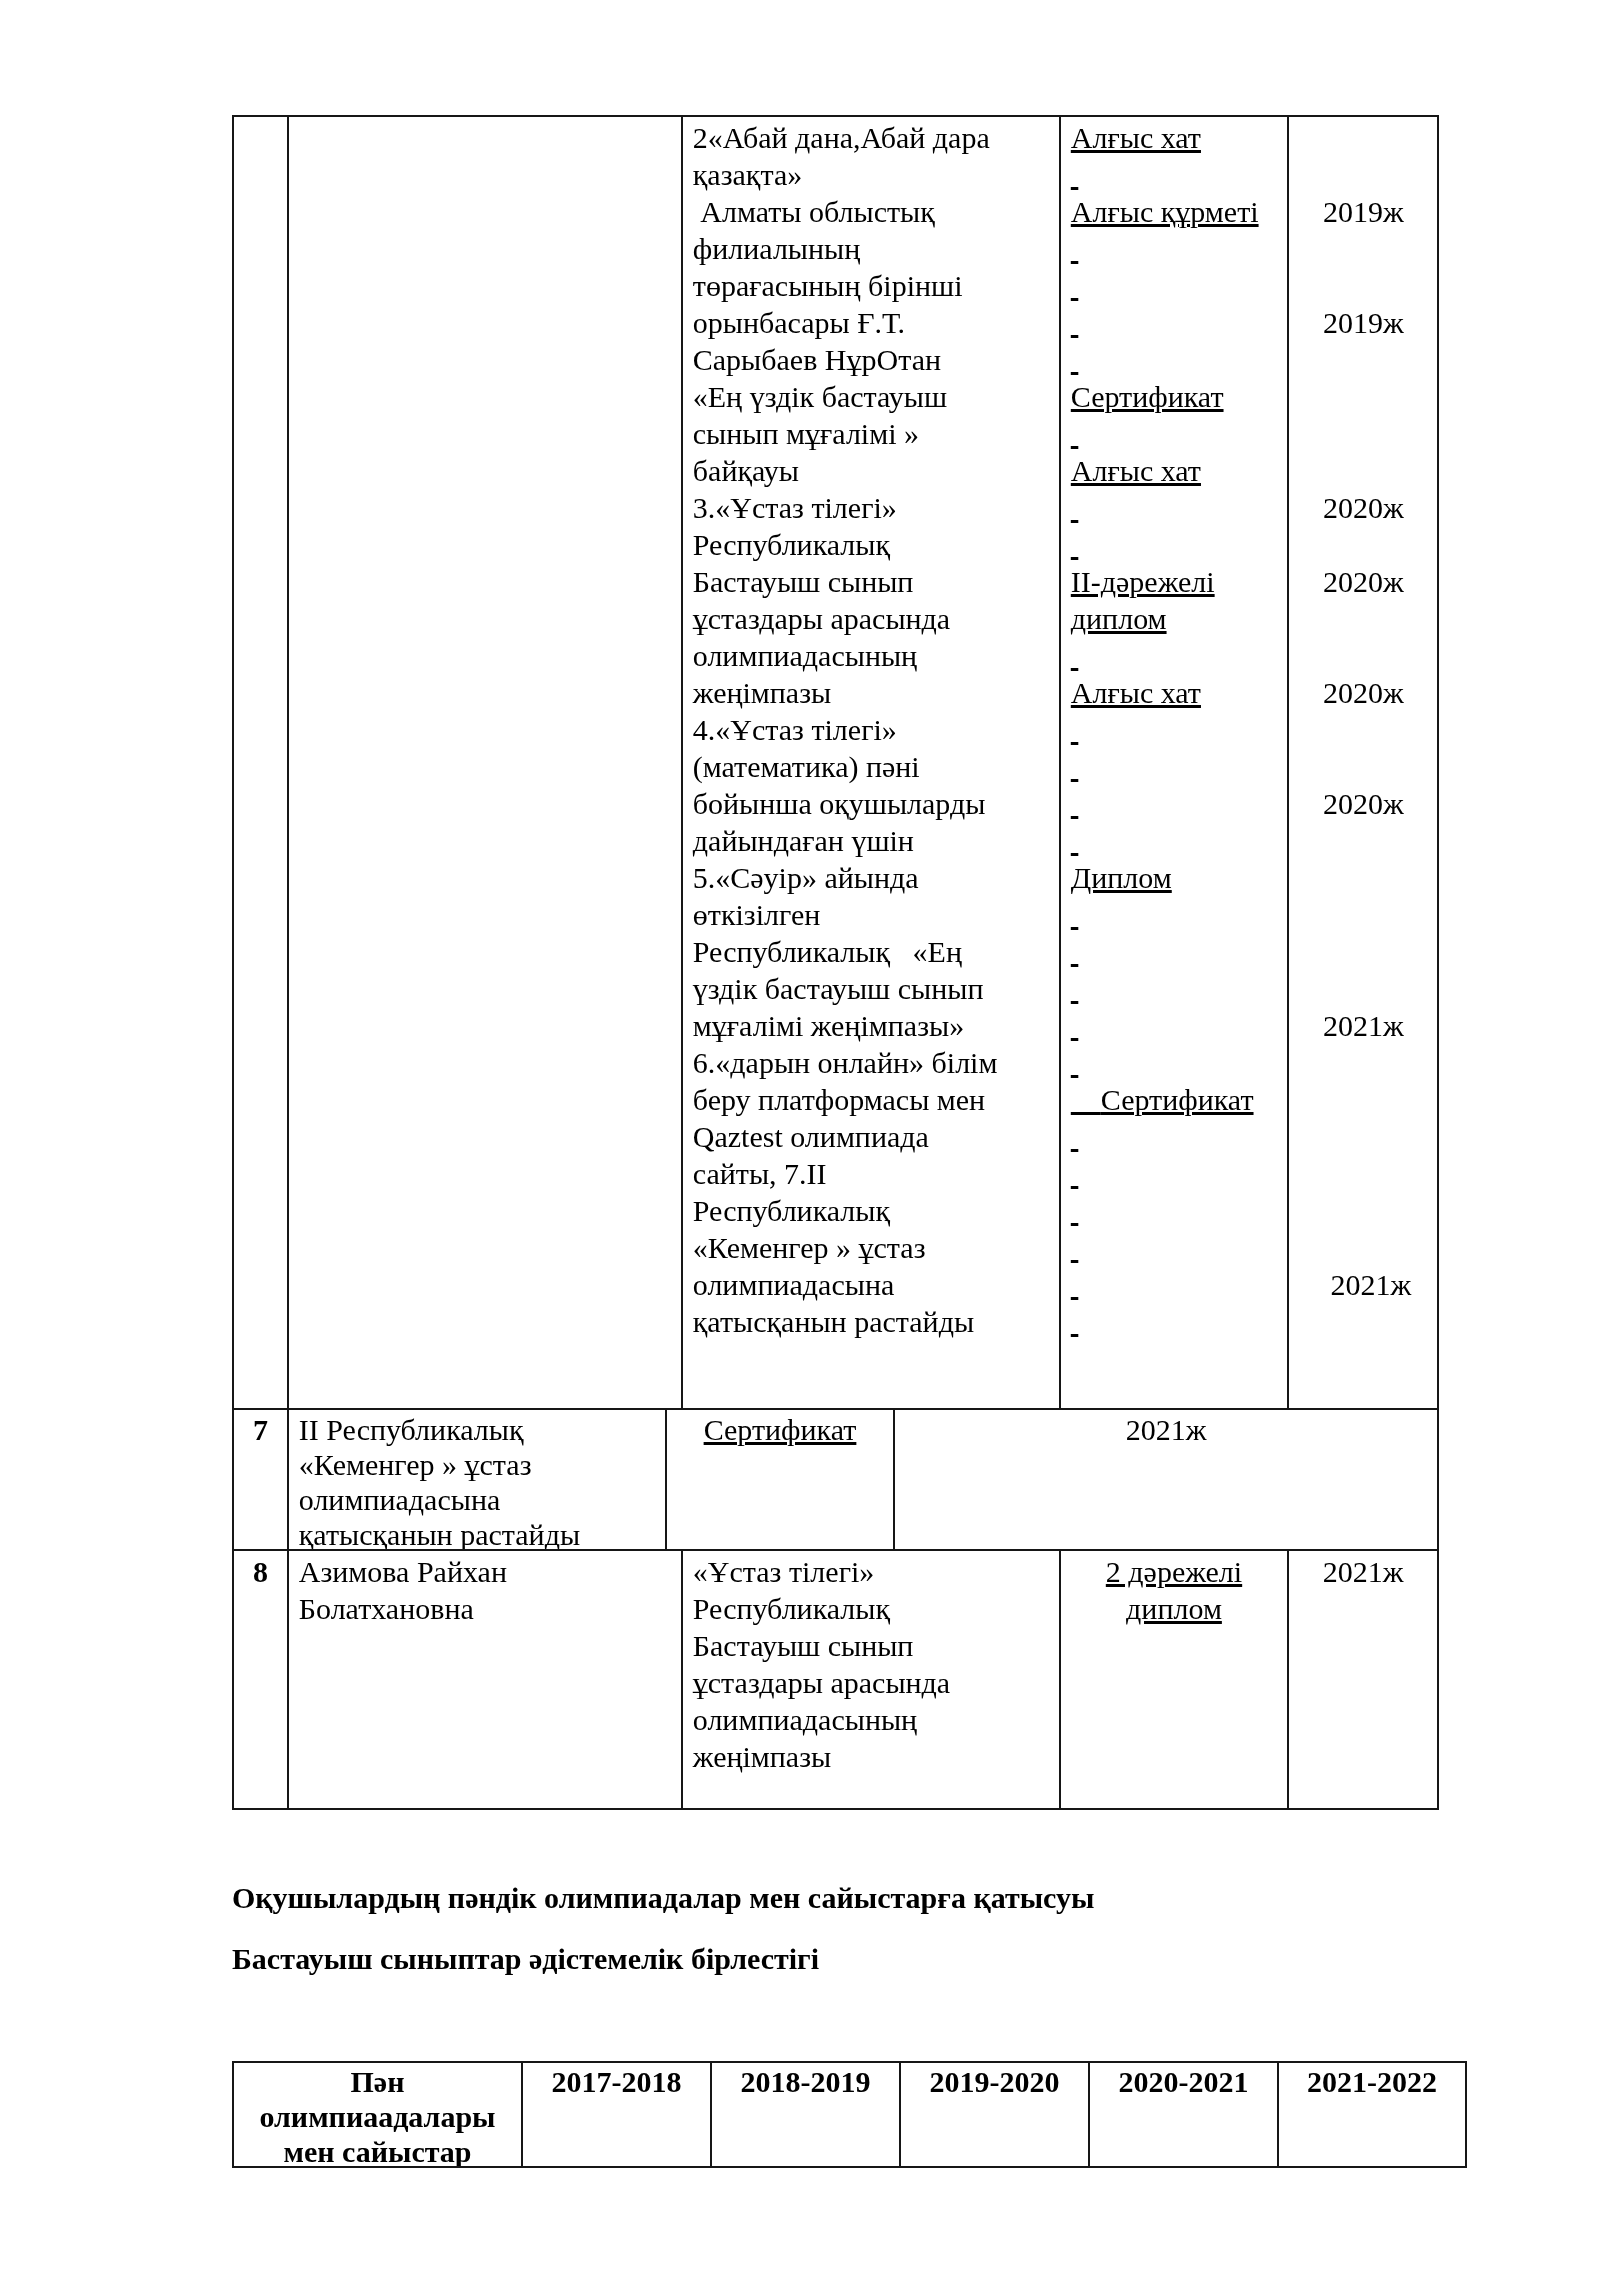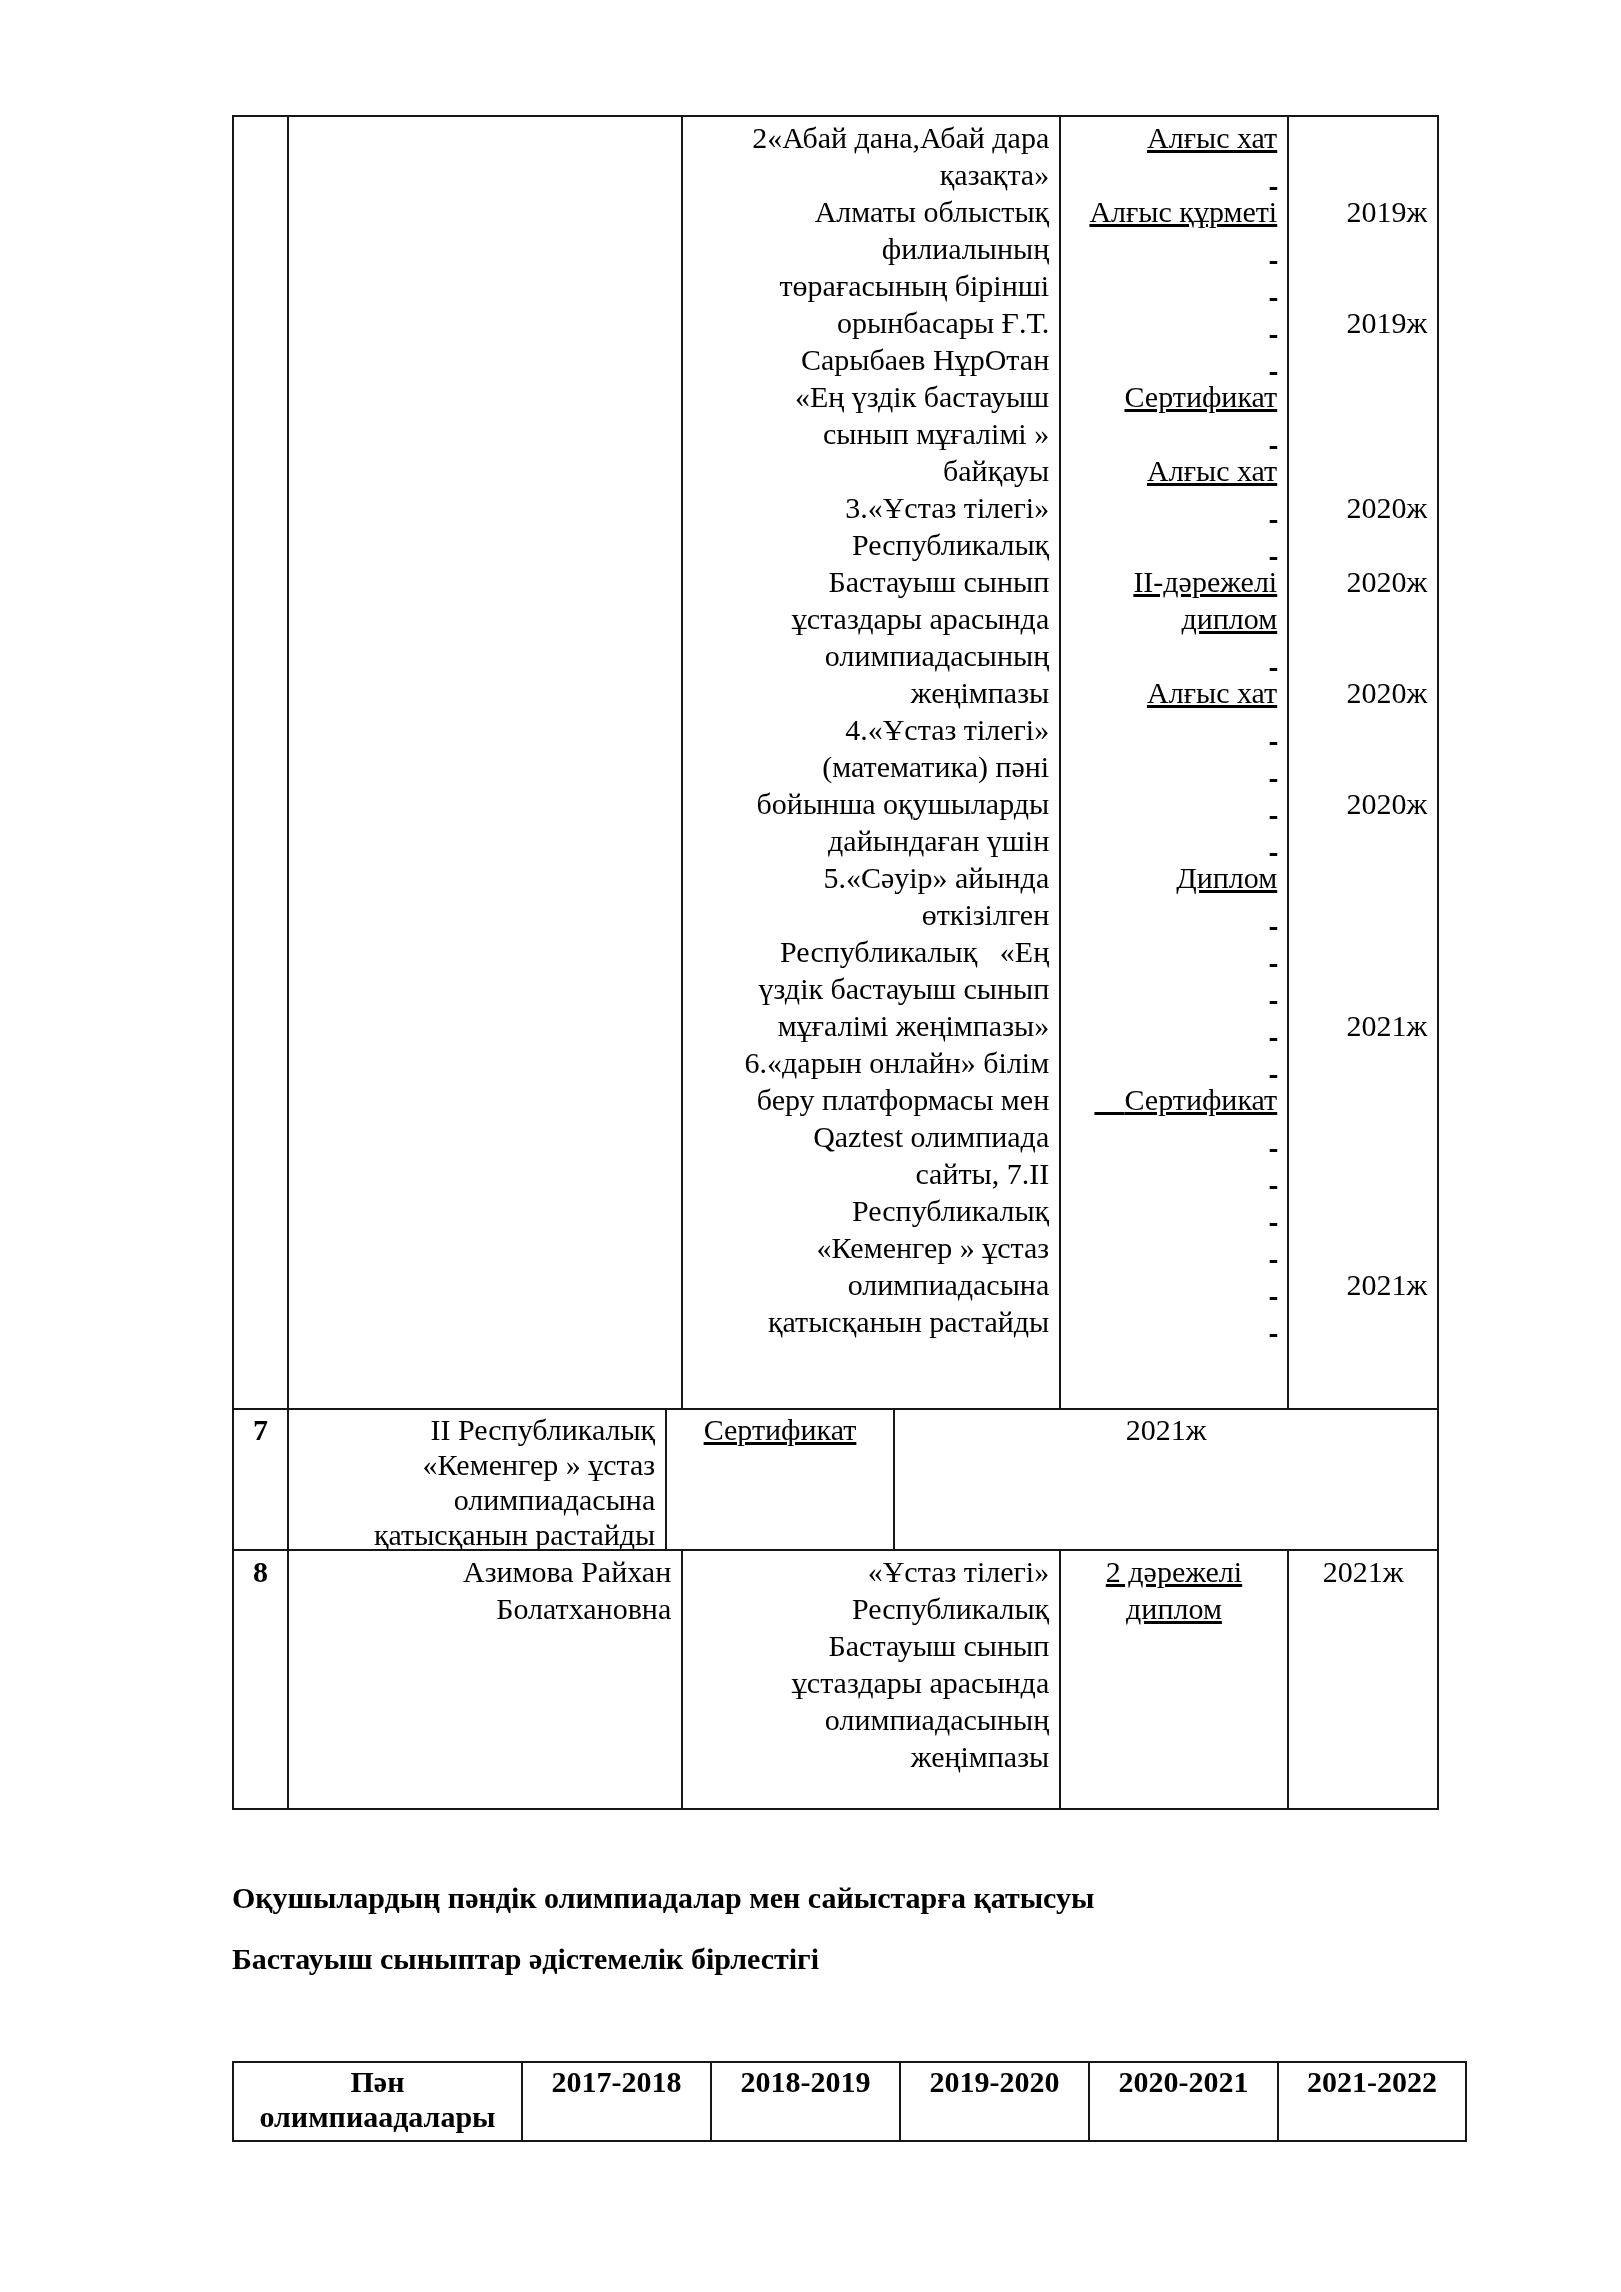--- a/index.html
+++ b/index.html
@@ -25,7 +25,7 @@
   .row-big{height:1293px;}
   .row-7{height:141px;line-height:35px;}
   .row-8{height:257px;}
-  .cell{box-sizing:border-box;border-right:2px solid #161616;padding:2px 9.8px;overflow:hidden;text-align:right;}
+  .cell{box-sizing:border-box;border-right:2px solid #161616;padding:2px 9.8px;overflow:hidden;}
   .c1{flex:0 0 55px;padding:2px 2px;}
   .c2{flex:0 0 394px;}
   .c3{flex:0 0 378px;}

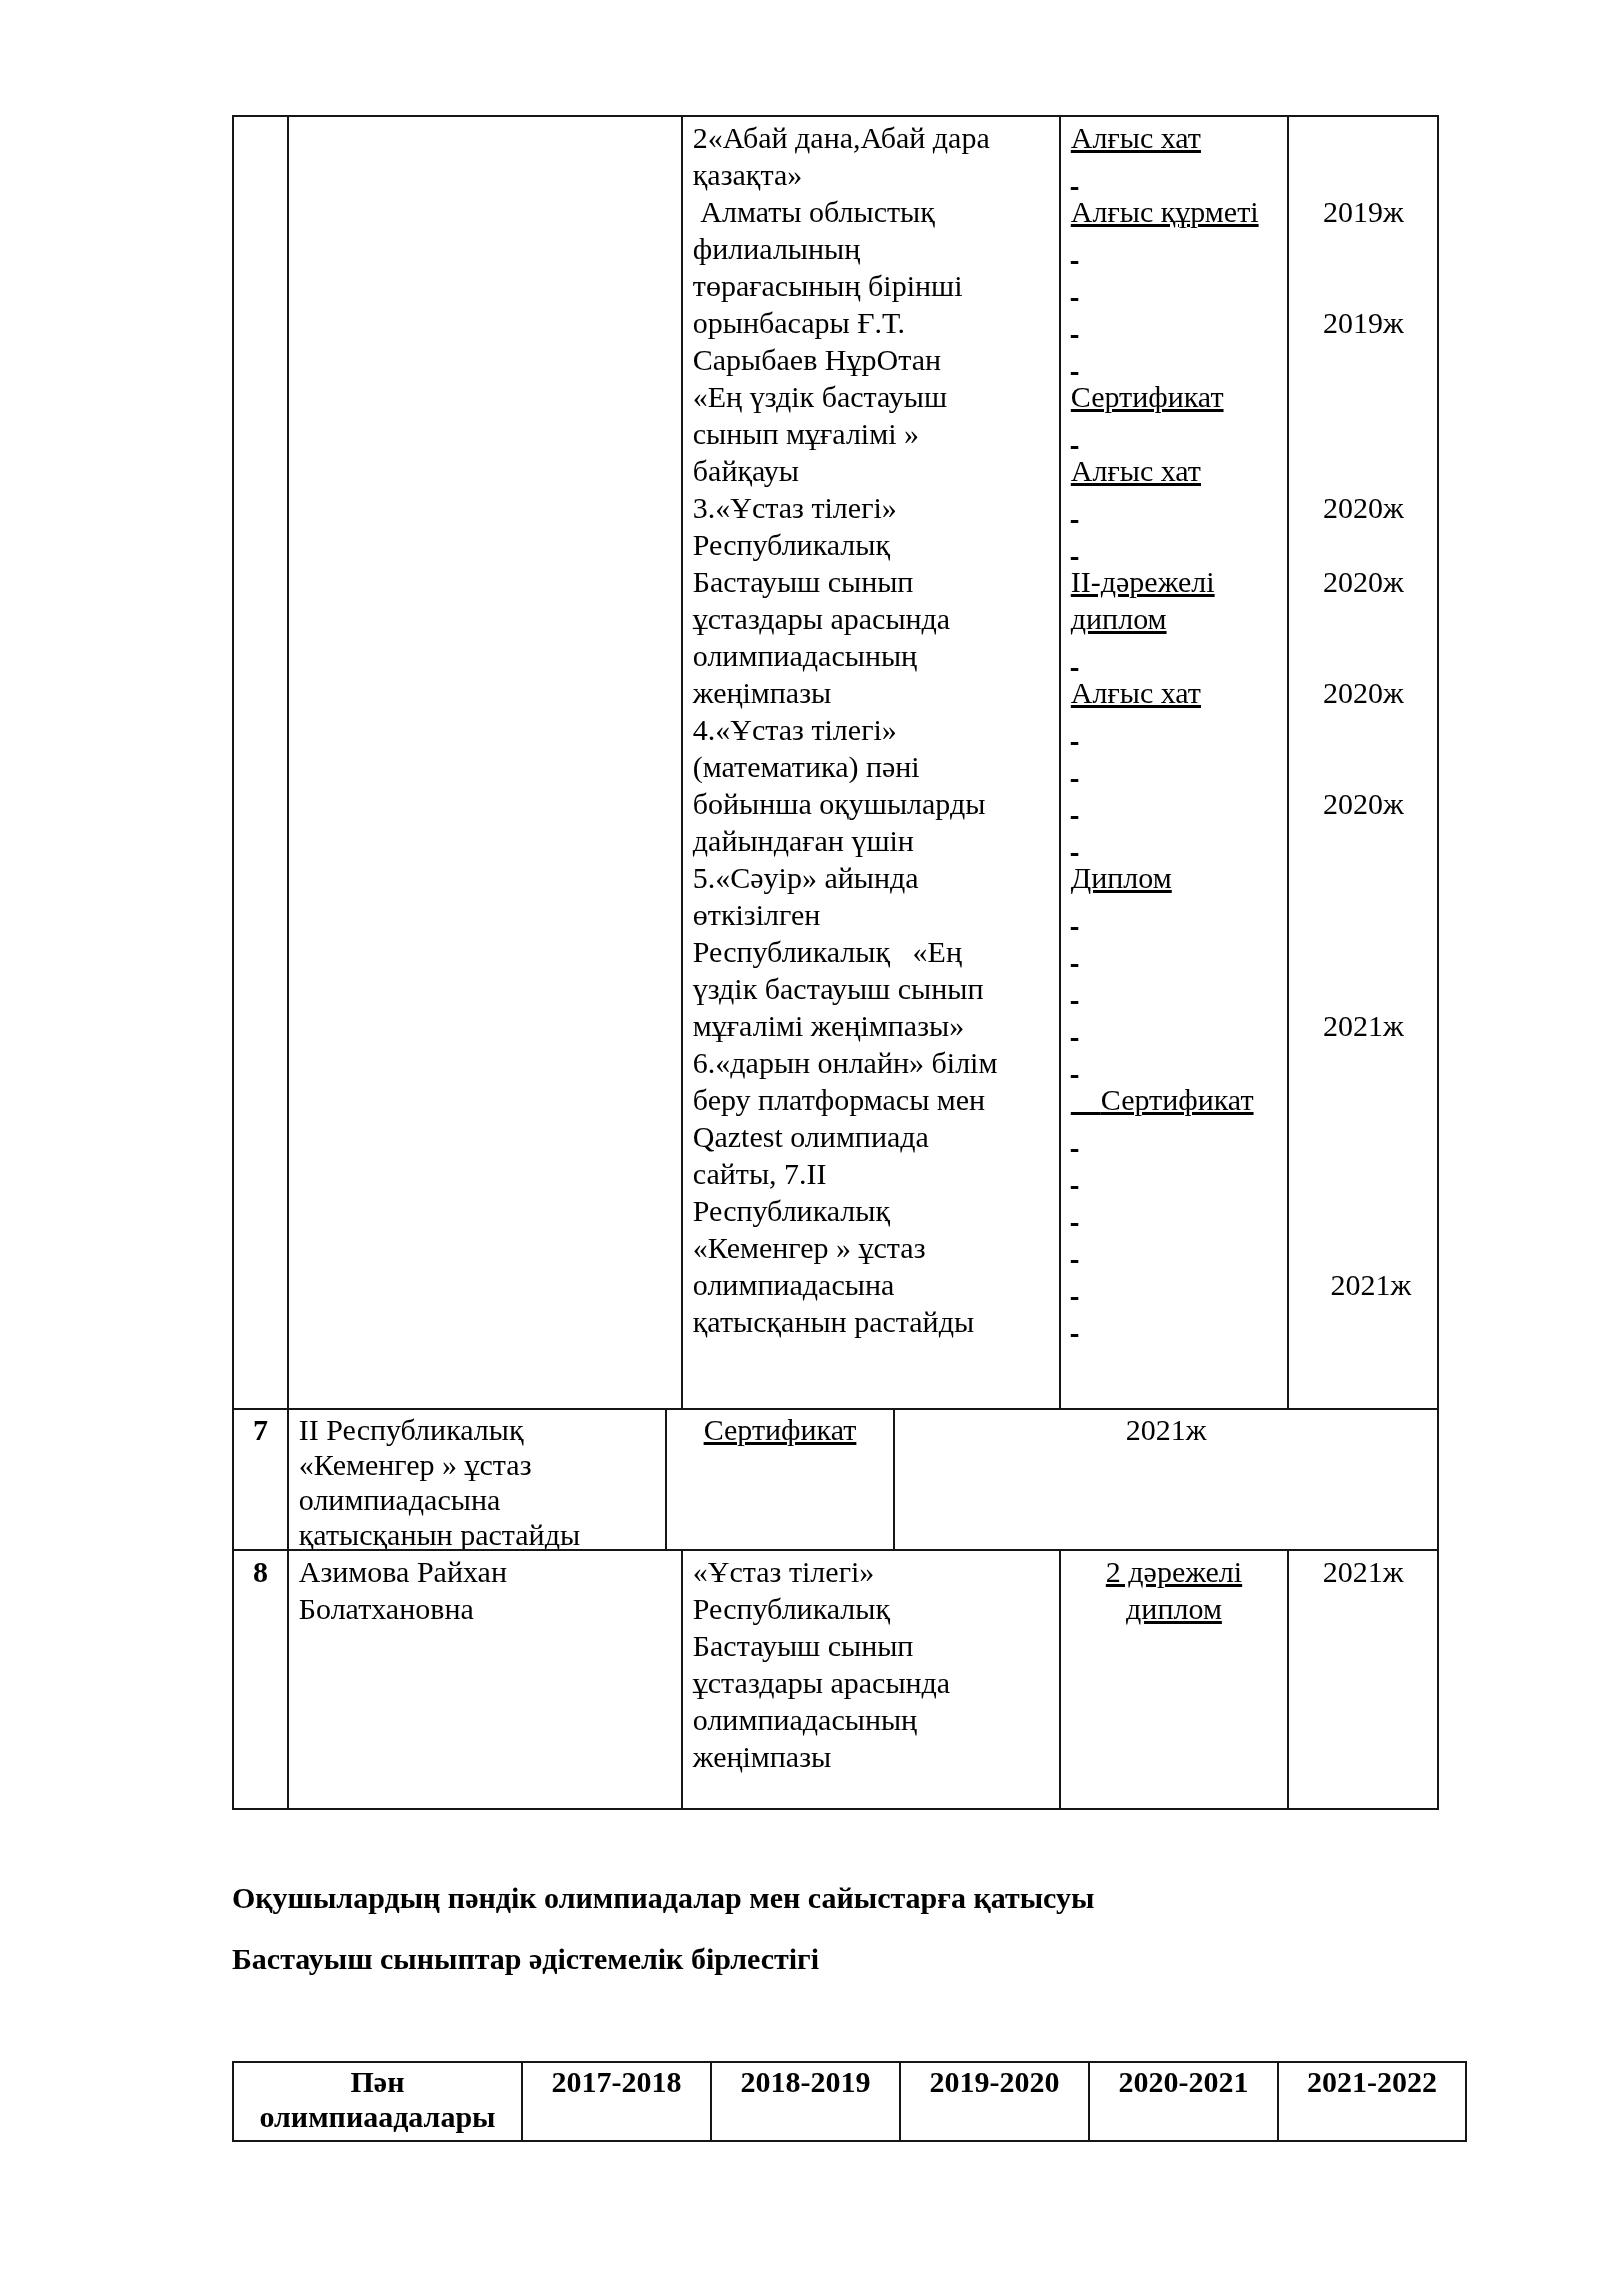--- a/index.html
+++ b/index.html
@@ -42,7 +42,7 @@
 
   
   .bottom-table{
-    position:absolute;left:232px;top:2061px;width:1235px;height:81px;
+    position:absolute;left:232px;top:2061px;width:1235px;height:107px;
     box-sizing:border-box;
     border:2.9px solid #161616;
     display:flex;

